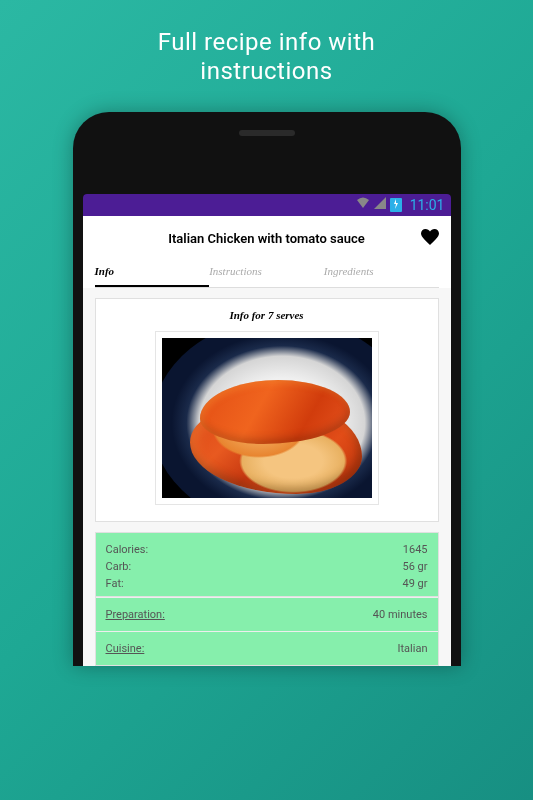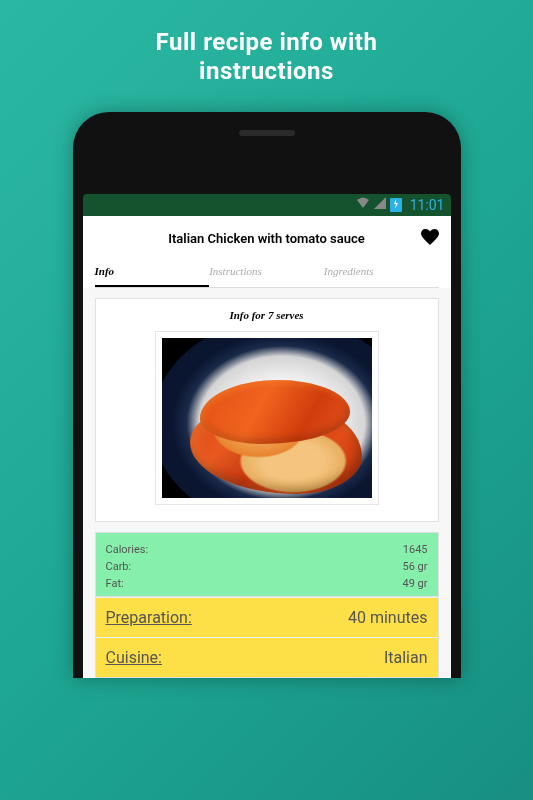--- a/index.html
+++ b/index.html
@@ -16,7 +16,7 @@
   .promo-text {
     color: #fff;
     font-size: 24px;
-    font-weight: 700;
+    font-weight: 400;
     text-align: center;
     margin-top: 28px;
     letter-spacing: 0.5px;

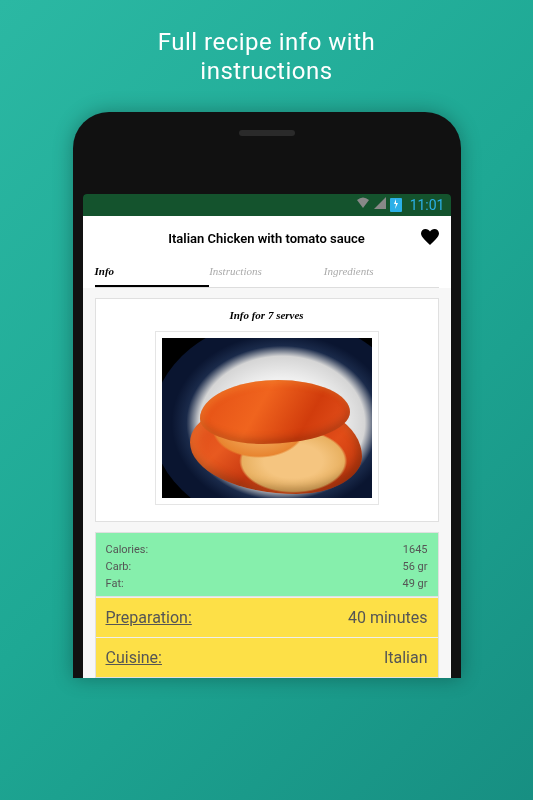--- a/index.html
+++ b/index.html
@@ -45,7 +45,7 @@
     top: -28px;
   }
   .status-bar {
-    background: #14532d;
+    background: #4c1d95;
     color: #fff;
     height: 22px;
     display: flex;

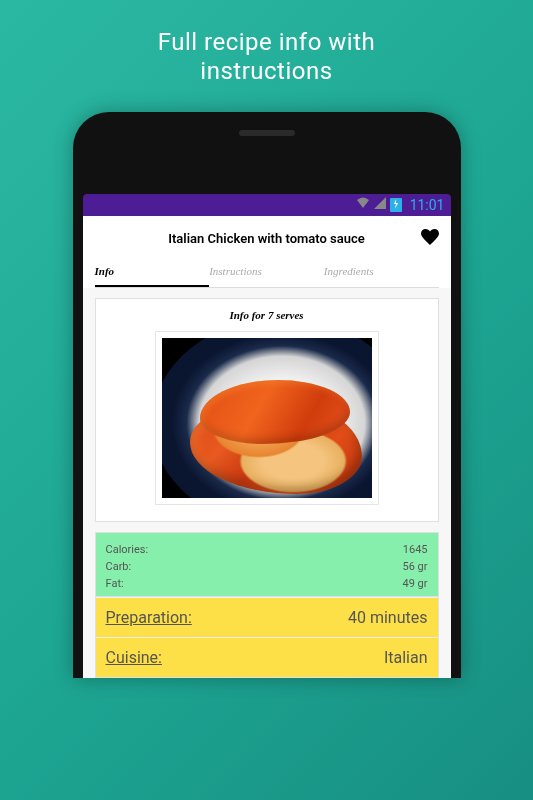--- a/index.html
+++ b/index.html
@@ -203,10 +203,10 @@
     padding: 2px 0;
   }
   .meta-section {
-    background: #fde047;
+    background: #86efac;
     border: 1px solid #e0e0e0;
     border-top: none;
-    font-size: 16px;
+    font-size: 11px;
     color: #555;
   }
   .meta-row {

